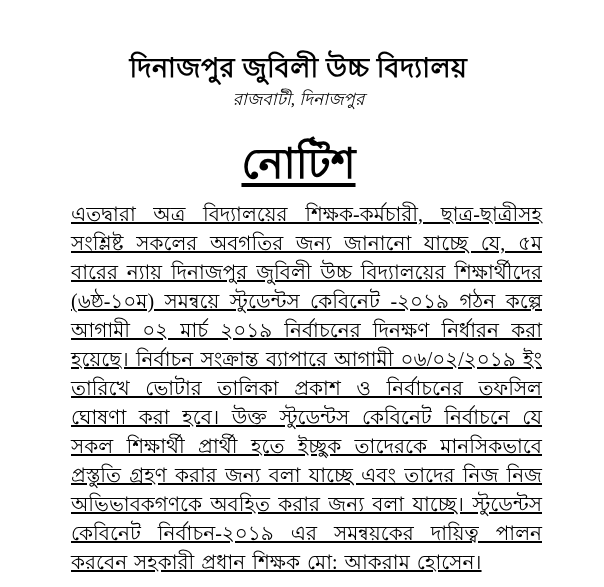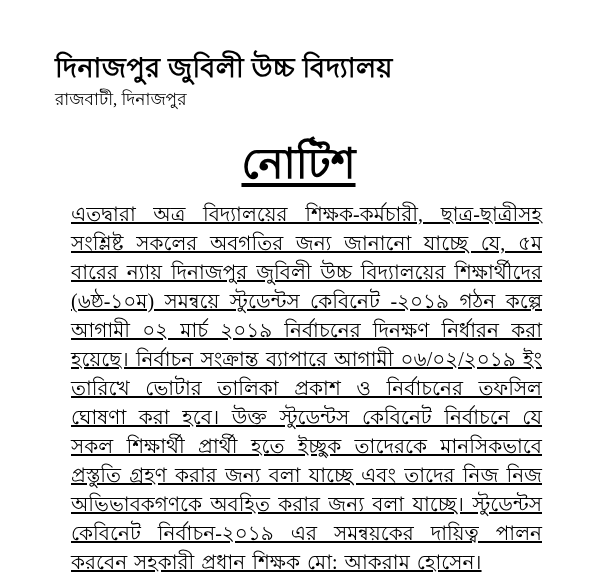--- a/index.html
+++ b/index.html
@@ -19,7 +19,7 @@
     font-family: "Liberation Serif", serif;
   }
   .doc-header {
-    text-align: left;
+    text-align: center;
   }
   .school-name {
     margin: 0;

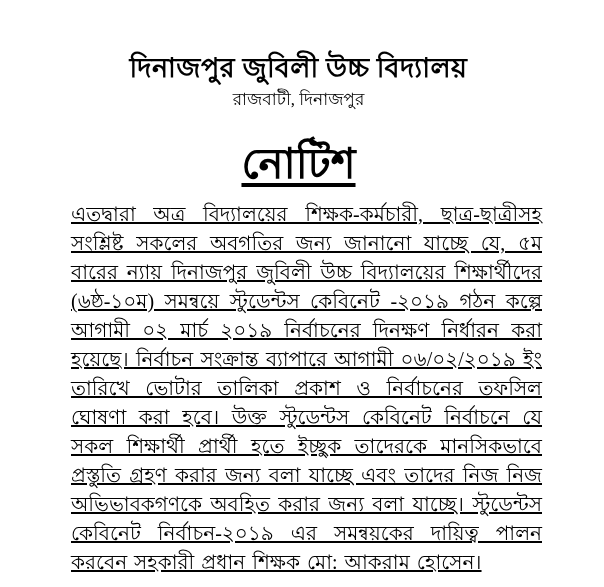--- a/index.html
+++ b/index.html
@@ -33,6 +33,7 @@
     font-size: 17px;
     line-height: 23px;
     font-weight: 400;
+    font-style: italic;
   }
   .notice-heading {
     margin: 32px 0 0 0;

